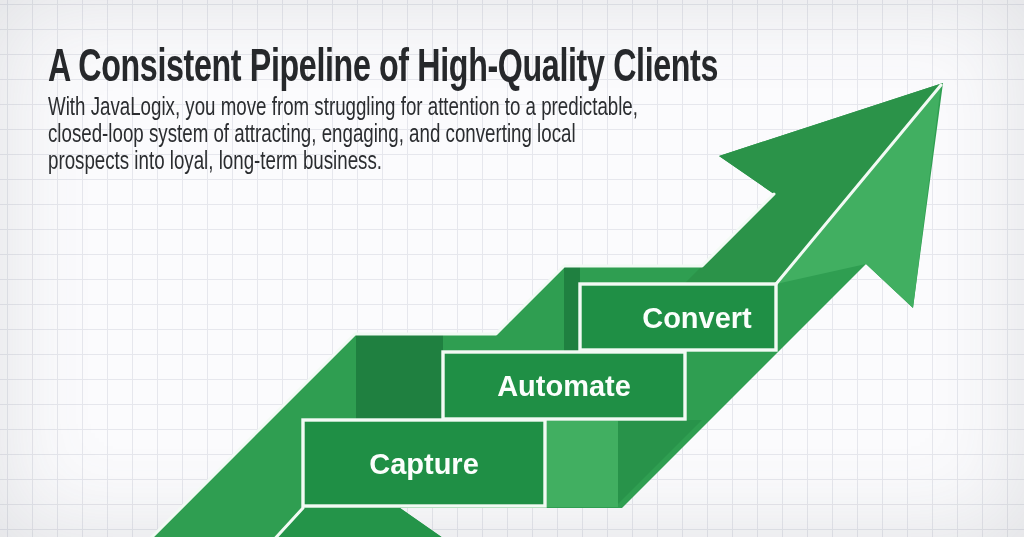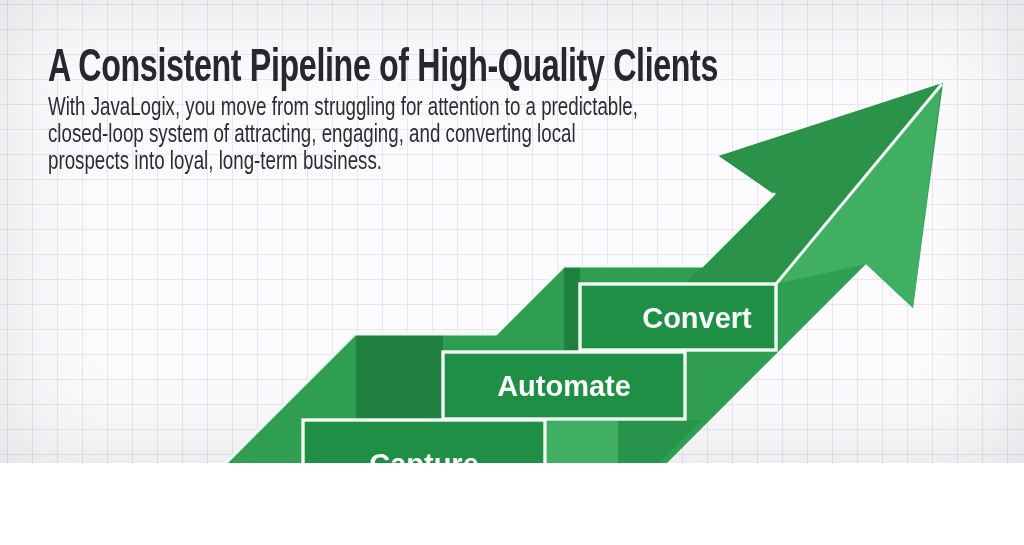--- a/index.html
+++ b/index.html
@@ -5,7 +5,7 @@
   html,body { margin:0; padding:0; }
   .stage {
     position: relative;
-    width: 1024px; height: 463px;
+    width: 1024px; height: 537px;
     overflow: hidden;
     background-color: #fbfbfd;
     background-image:

